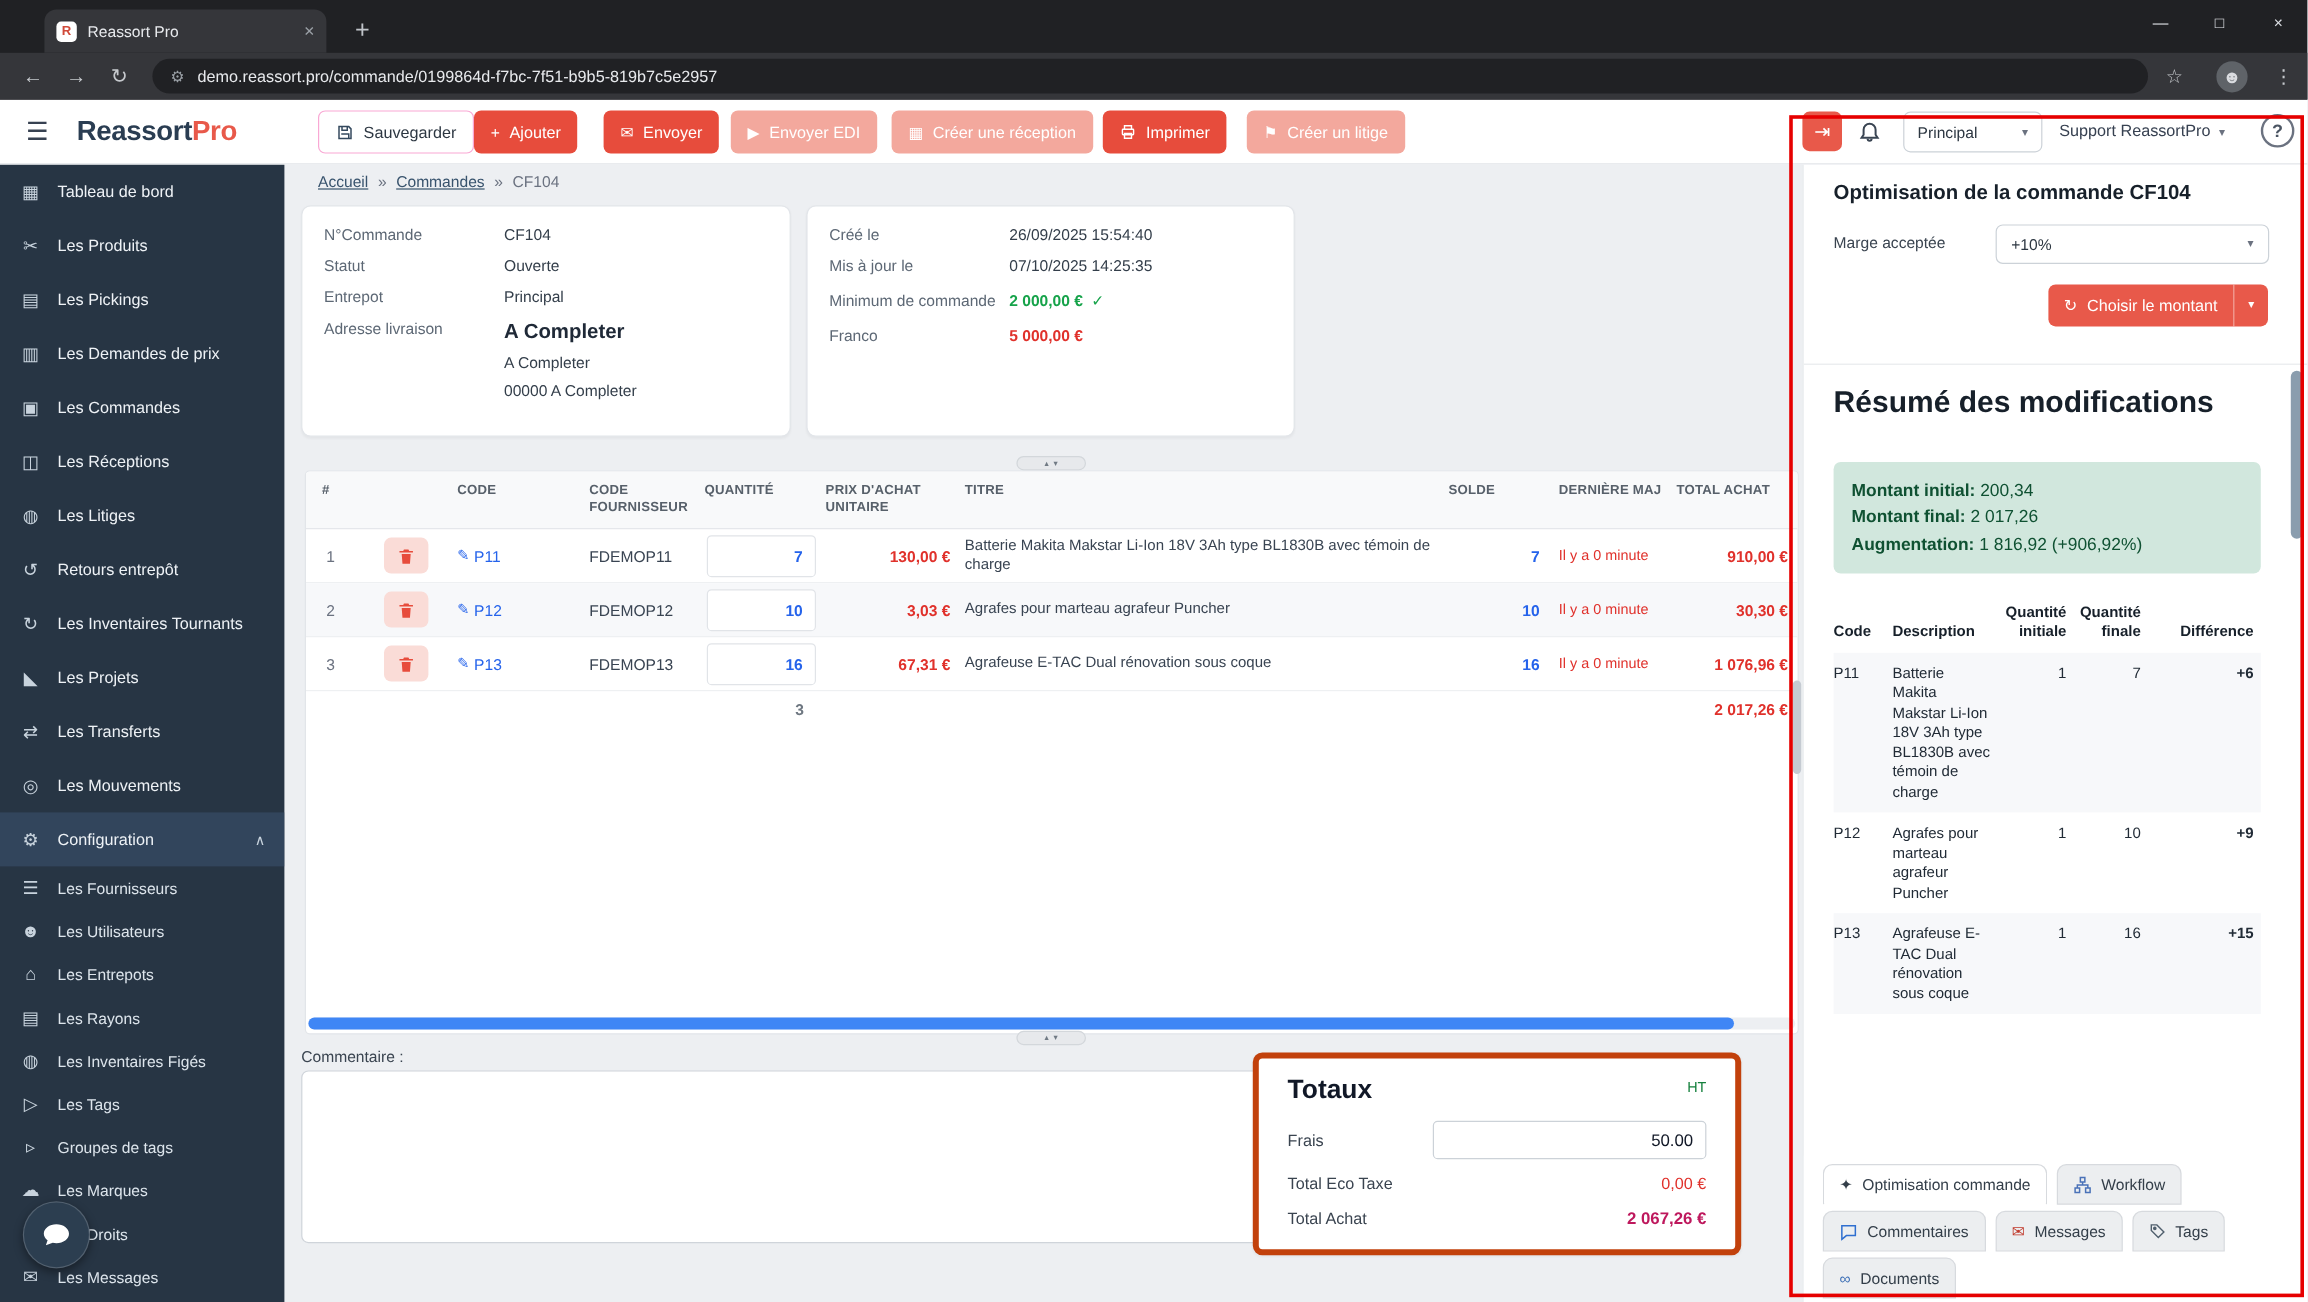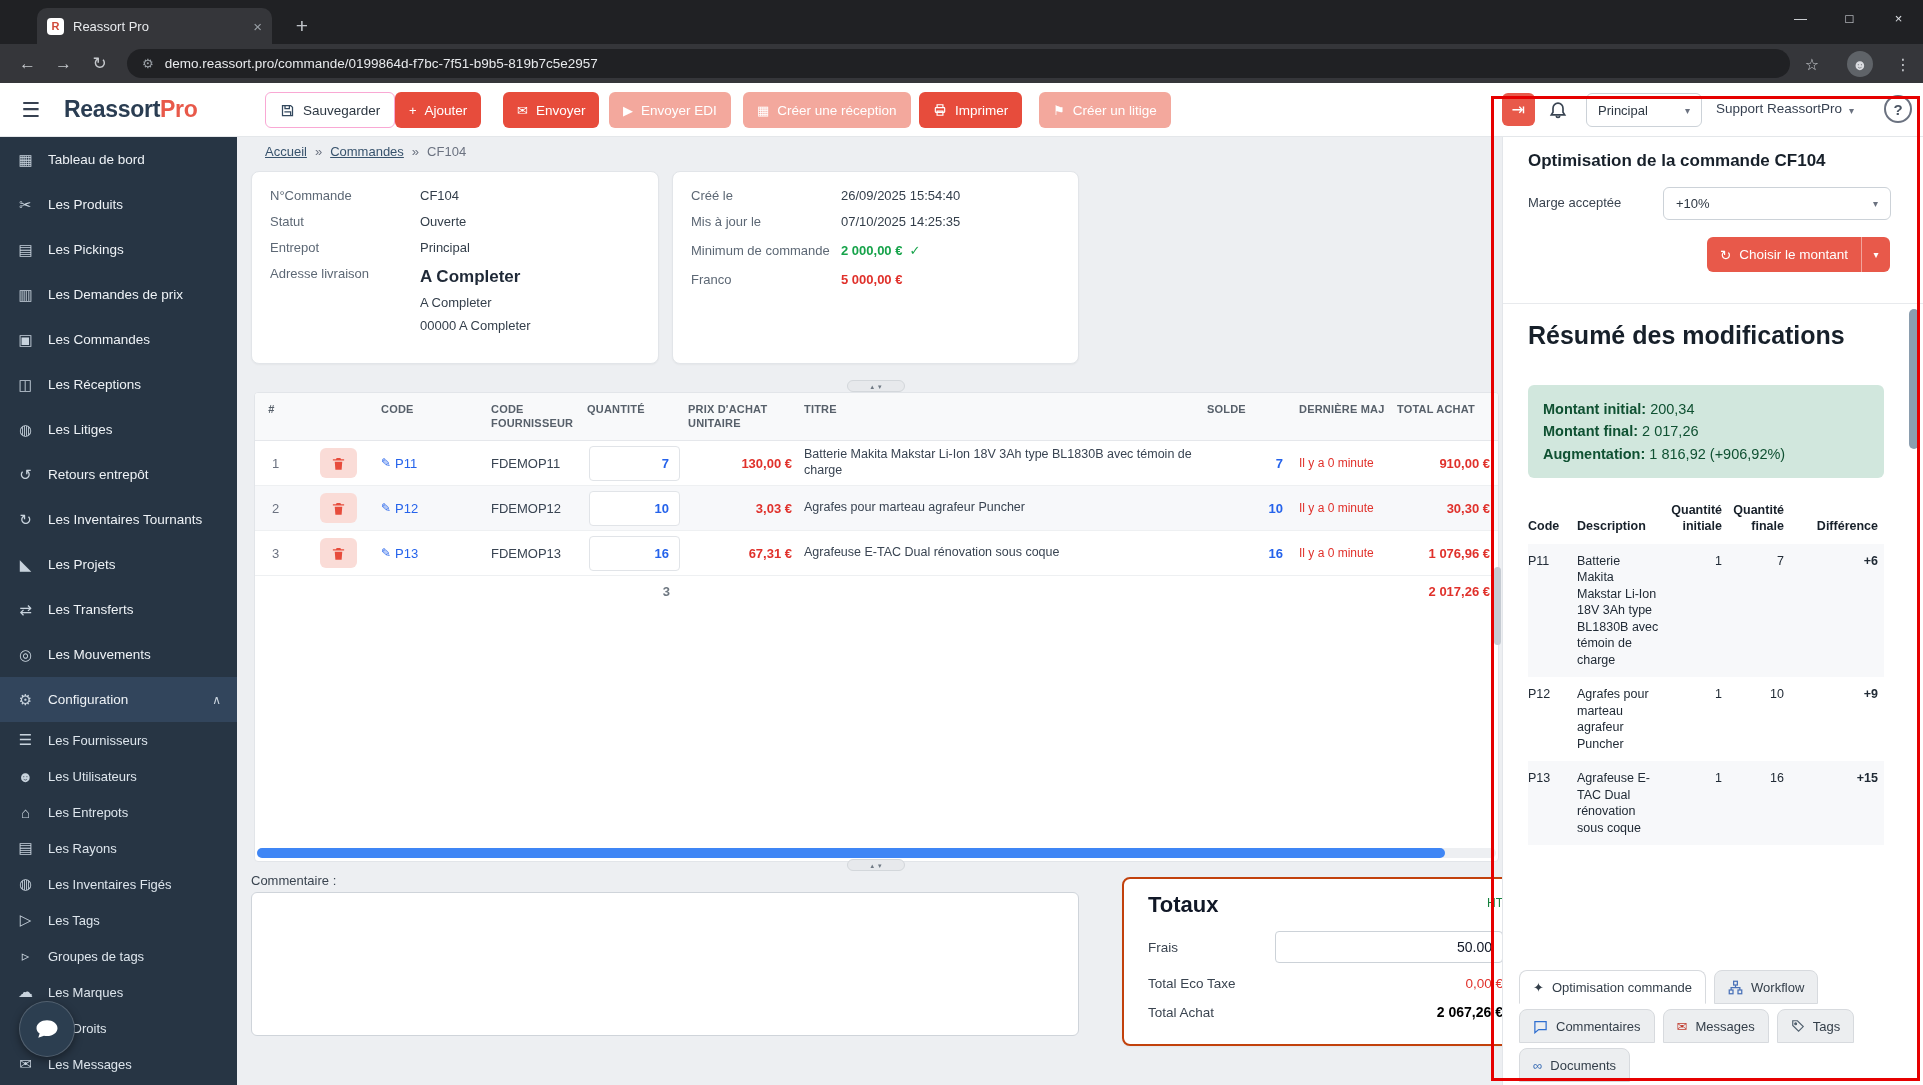--- a/index.html
+++ b/index.html
@@ -83,7 +83,7 @@
 
 .comment-label{position:absolute;left:14px;top:736px;font-size:13px;color:#3a4450}
 .comment-box{position:absolute;left:14px;top:755px;width:828px;height:144px;background:#fff;border:1px solid #cfd4da;border-radius:6px;resize:none;font-family:inherit;font-size:13px;padding:10px}
-.totals{position:absolute;left:885px;top:740px;width:407px;height:169px;background:#fff;border:2px solid #c2410c;border-radius:8px;padding:13px 24px;box-shadow:0 1px 2px rgba(0,0,0,.04)}
+.totals{position:absolute;left:807px;top:740px;width:407px;height:169px;background:#fff;border:5px solid #c2410c;border-radius:8px;padding:13px 24px;box-shadow:0 1px 2px rgba(0,0,0,.04)}
 .tot-head{display:flex;align-items:flex-start}
 .tot-title{font-size:22px;font-weight:700;color:#111827}
 .tot-ht{margin-left:auto;font-size:12px;color:#15803d;margin-top:4px}

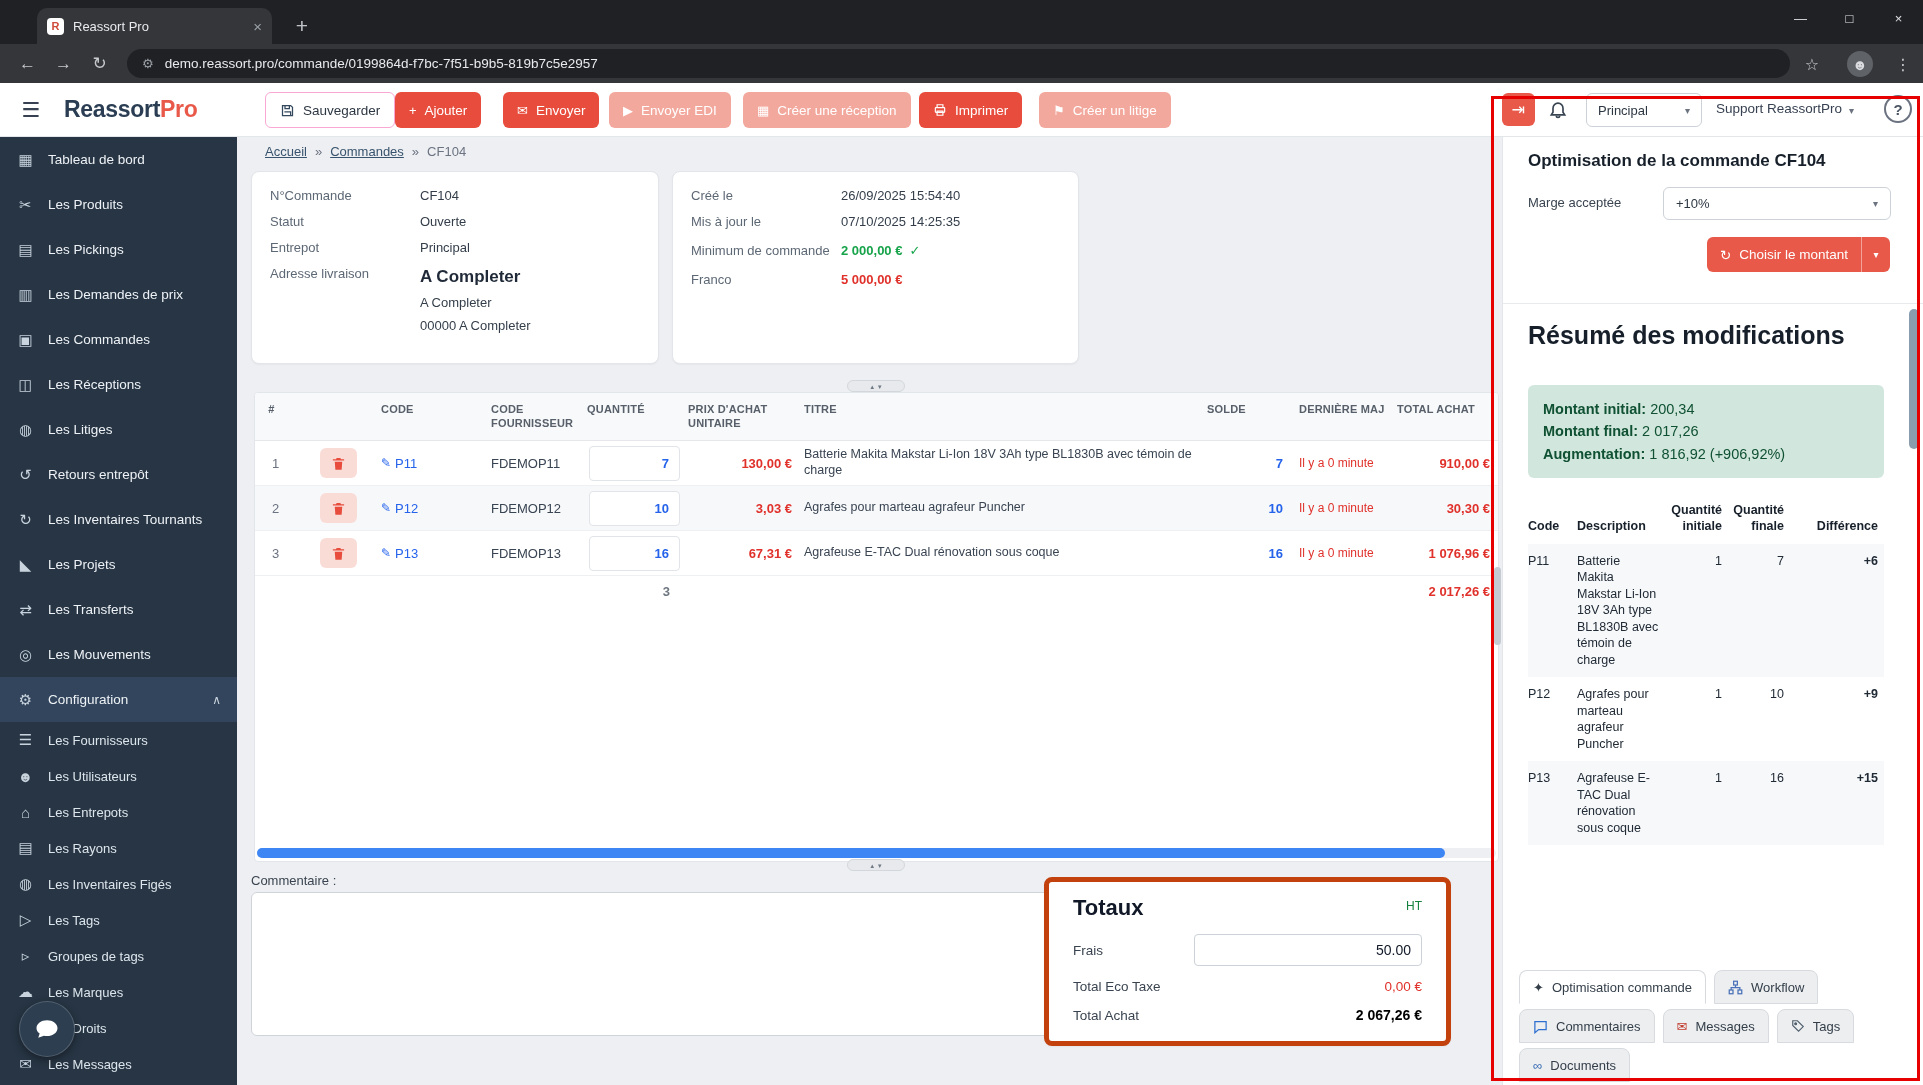--- a/index.html
+++ b/index.html
@@ -91,7 +91,7 @@
 .fees-input{margin-left:auto;width:228px;height:32px;border:1px solid #ccd2d8;border-radius:4px;text-align:right;padding:0 10px;font-size:14px;color:#111827;font-family:inherit}
 .t-val{margin-left:auto}
 .t-eco{color:#e0312b}
-.t-total{color:#000000;font-weight:700;font-size:14px}
+.t-total{color:#be185d;font-weight:700;font-size:14px}
 
 .panel{position:absolute;left:1502px;top:137px;width:421px;bottom:0;background:#fff;border-left:1px solid #e3e6ea;overflow:hidden;z-index:4}
 .p-title{position:absolute;left:25px;top:14px;font-size:17px;font-weight:700;color:#17202a}

